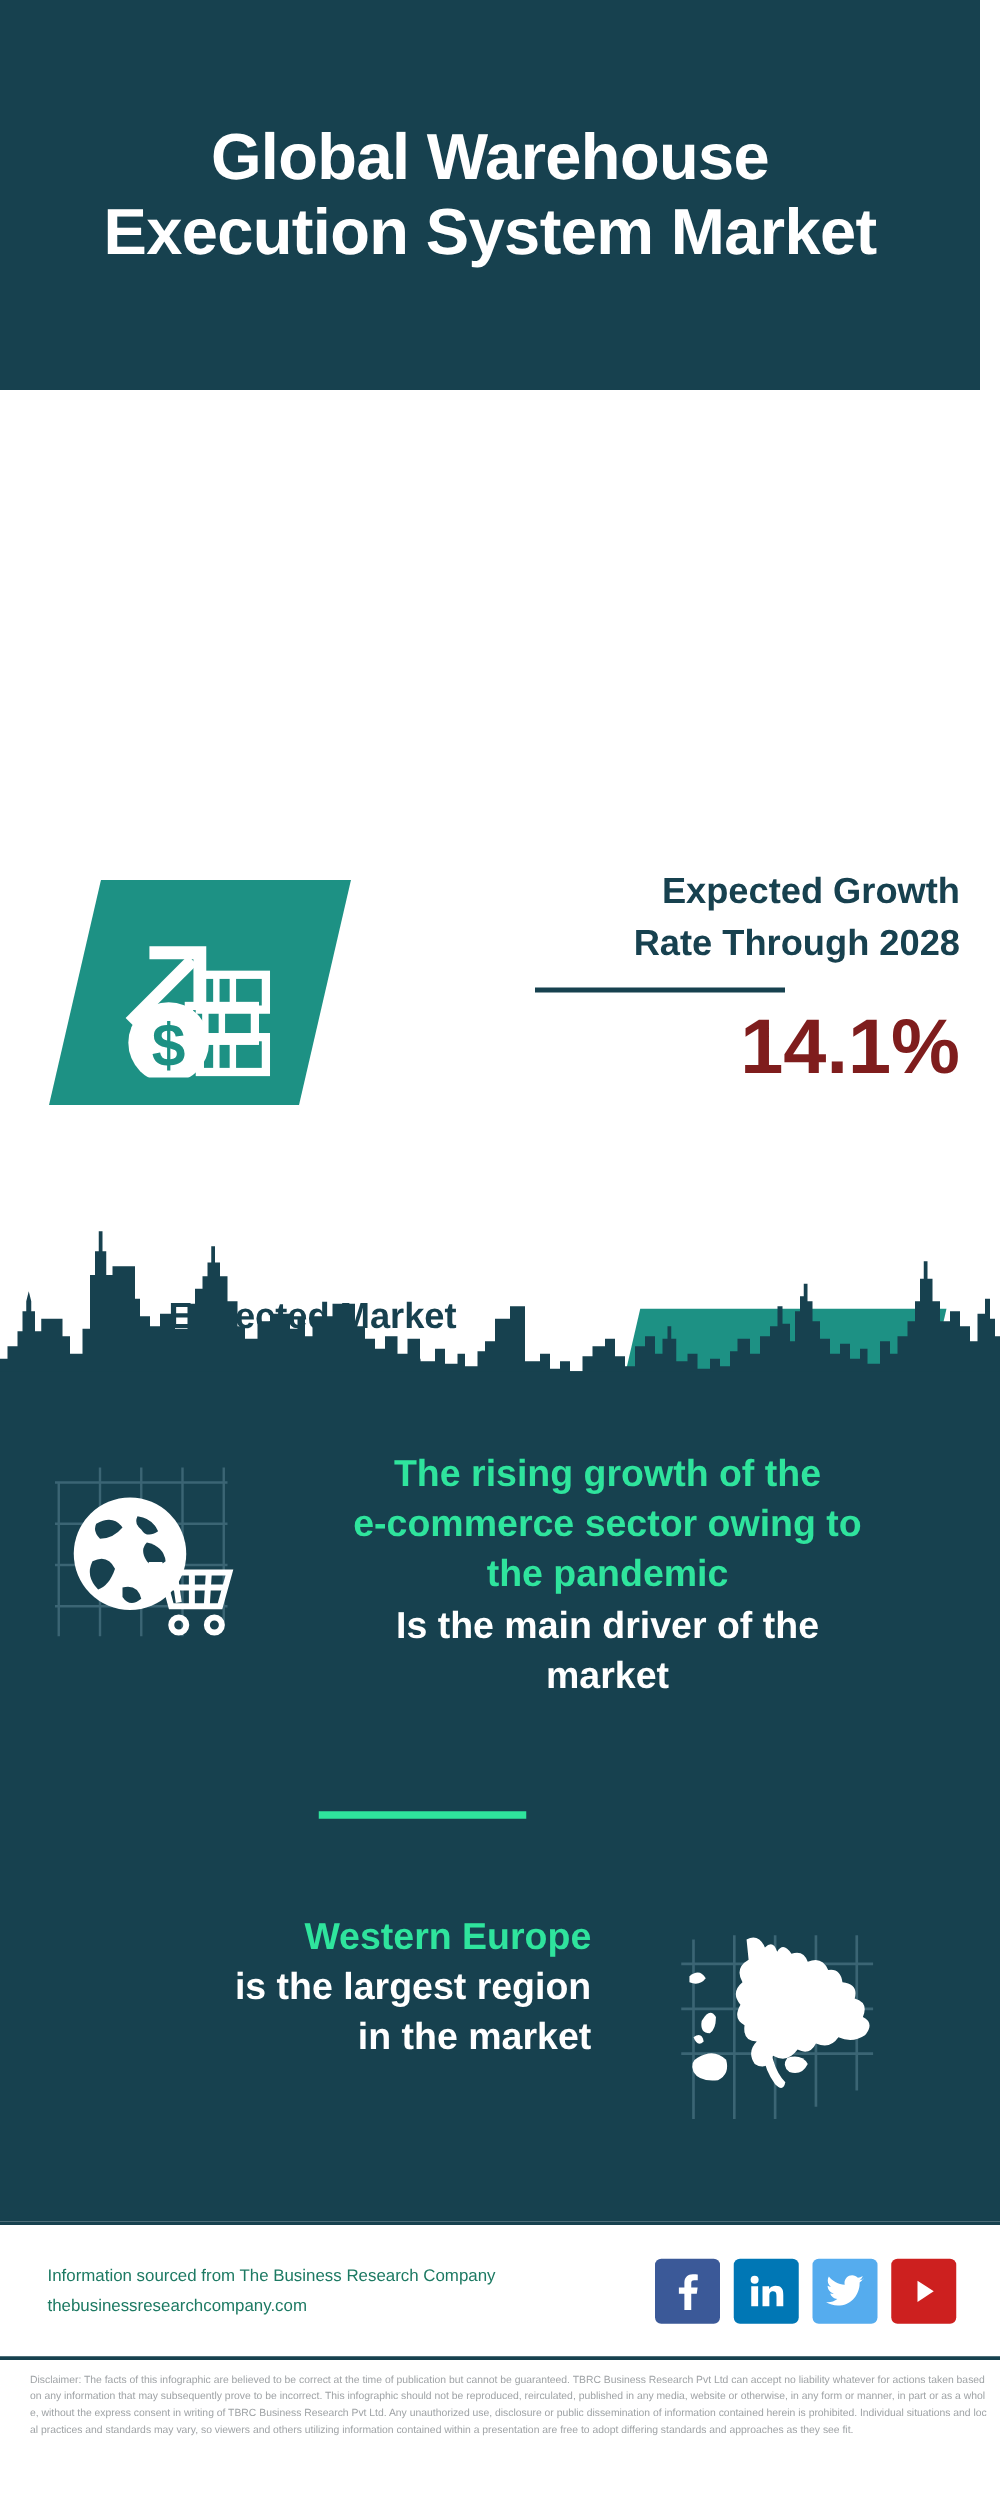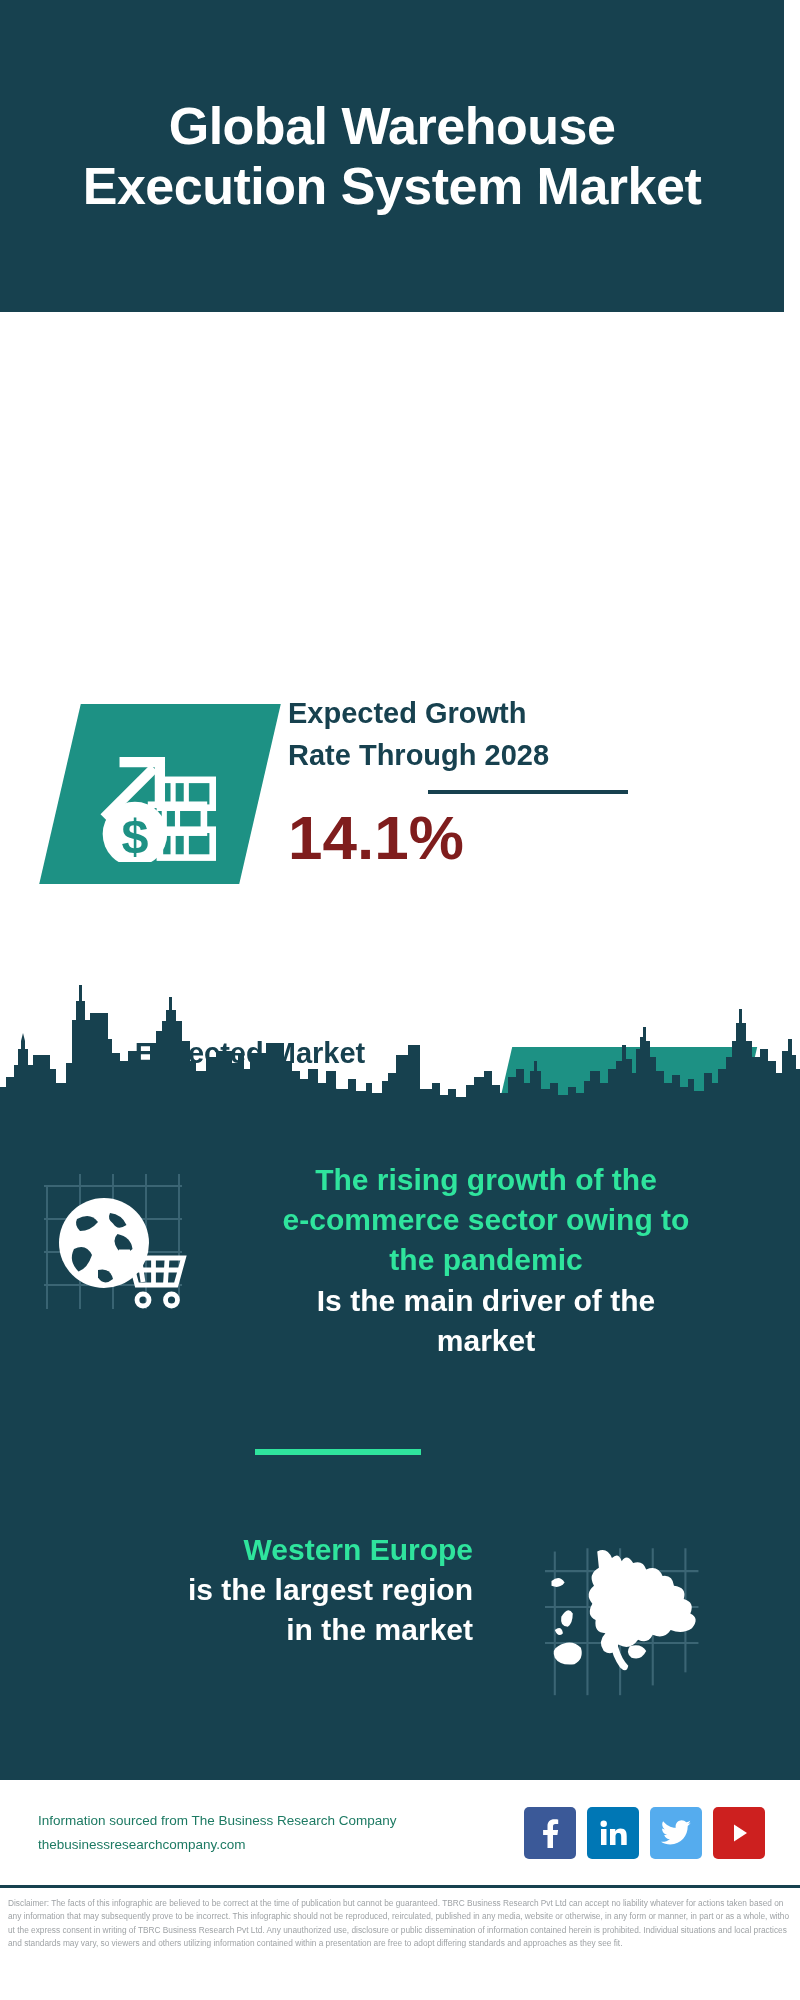--- a/index.html
+++ b/index.html
@@ -49,7 +49,7 @@
   .row1-icon { left:60px; top:392px; width:200px; height:180px; }
   .row1-text {
     position:absolute; left:288px; top:380px; width:480px;
-    text-align:left;
+    text-align:right;
   }
   .stat-label {
     color:#17414f;

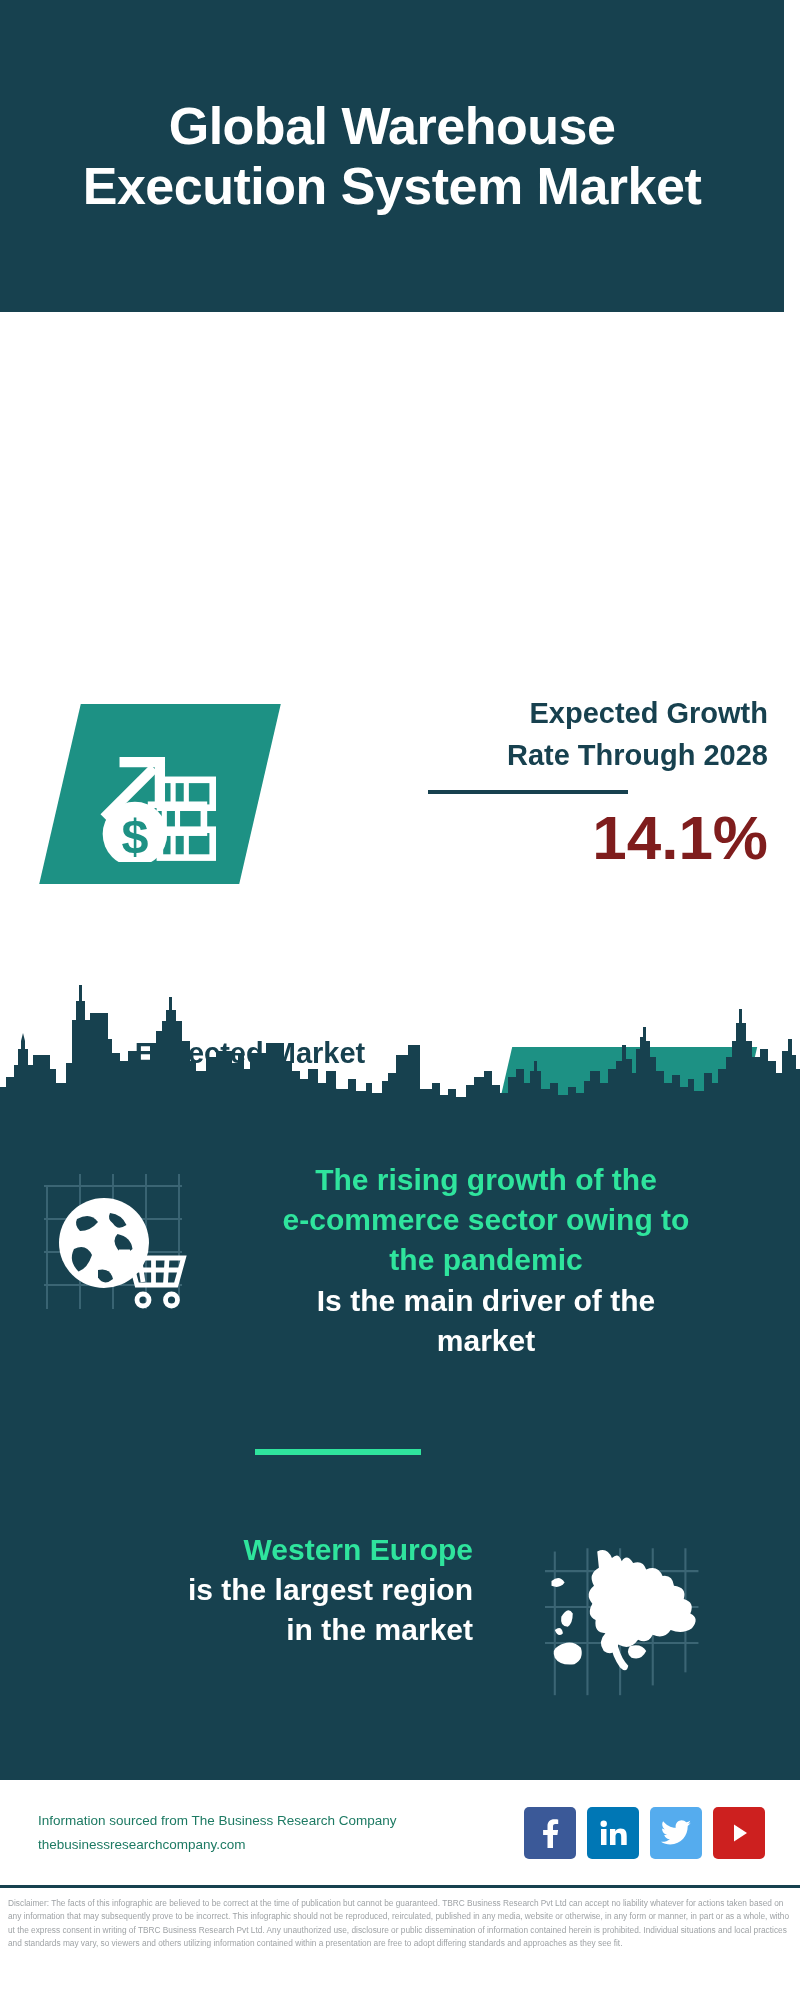--- a/index.html
+++ b/index.html
@@ -128,7 +128,7 @@
     width:800px; height:115px;
     background:#ffffff;
     border-top:3px solid #17414f;
-    padding:9px 10px 0 8px;
+    padding:9px 10px 0 24px;
   }
   .disclaimer p {
     color:#9fa3a6; font-size:8.3px; line-height:1.62;

